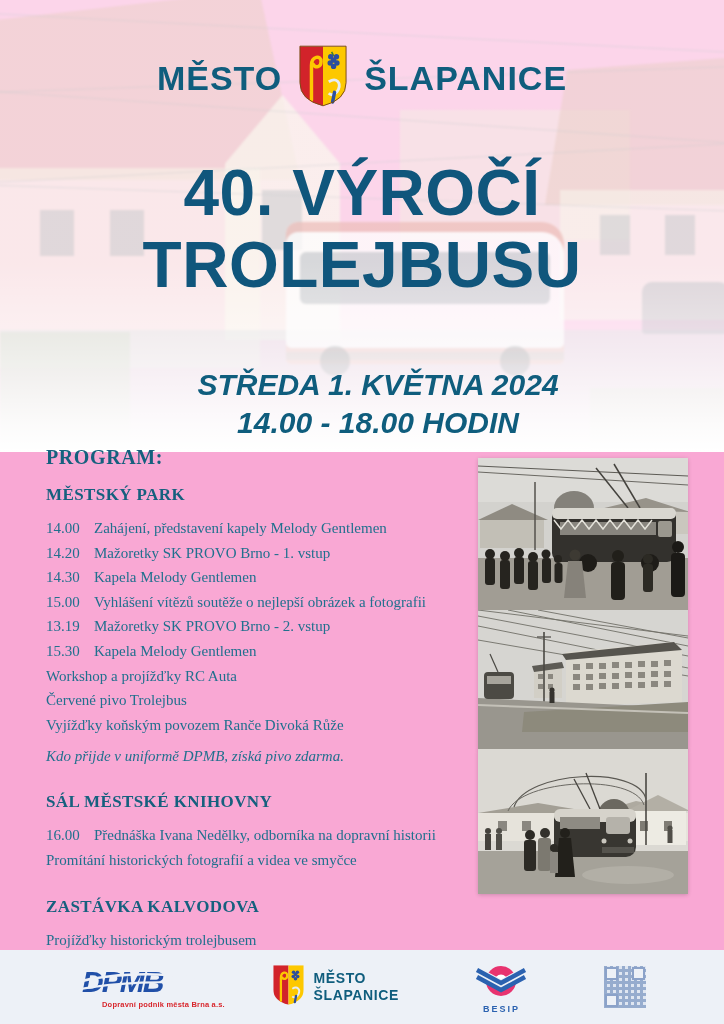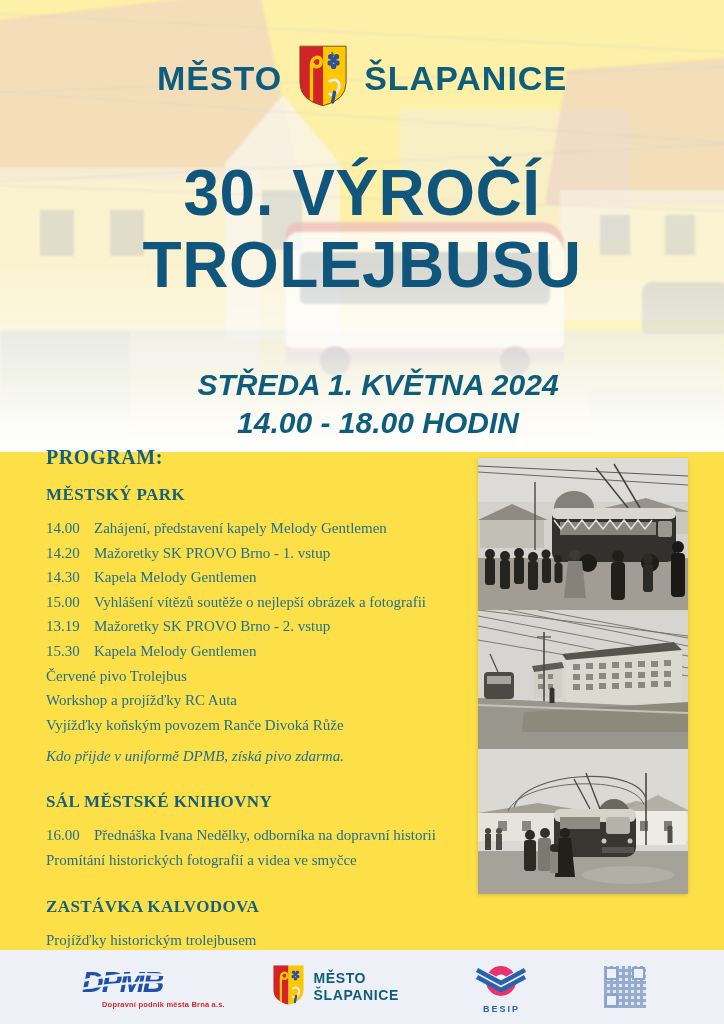--- a/index.html
+++ b/index.html
@@ -3,7 +3,7 @@
 <meta charset="utf-8">
 <style>
   html,body{margin:0;padding:0;background:#ffffff;}
-  .poster{position:relative;width:724px;height:1024px;overflow:hidden;background:#fde047;
+  .poster{position:relative;width:724px;height:1024px;overflow:hidden;background:#f9a8d4;
           font-family:"Liberation Sans",sans-serif;}
   
   .hero{position:absolute;left:0;top:0;width:724px;height:452px;overflow:hidden;}

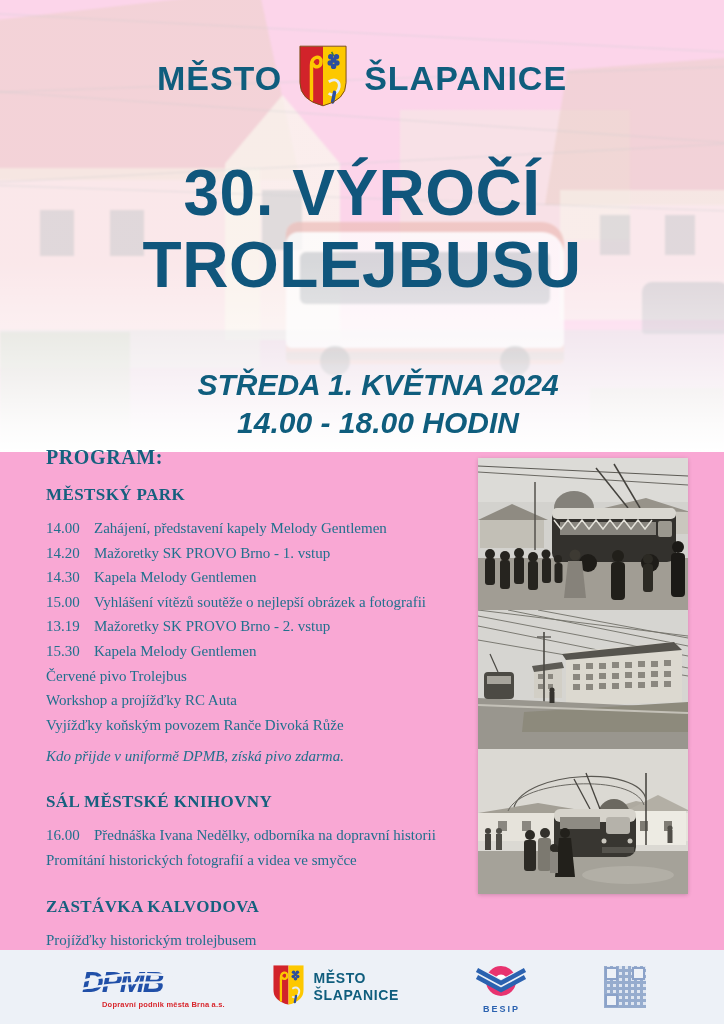--- a/index.html
+++ b/index.html
@@ -136,7 +136,7 @@
   </div>
 
   <div class="bigTitle">
-    <div>30. VÝROČÍ</div>
+    <div>40. VÝROČÍ</div>
     <div>TROLEJBUSU</div>
   </div>
 

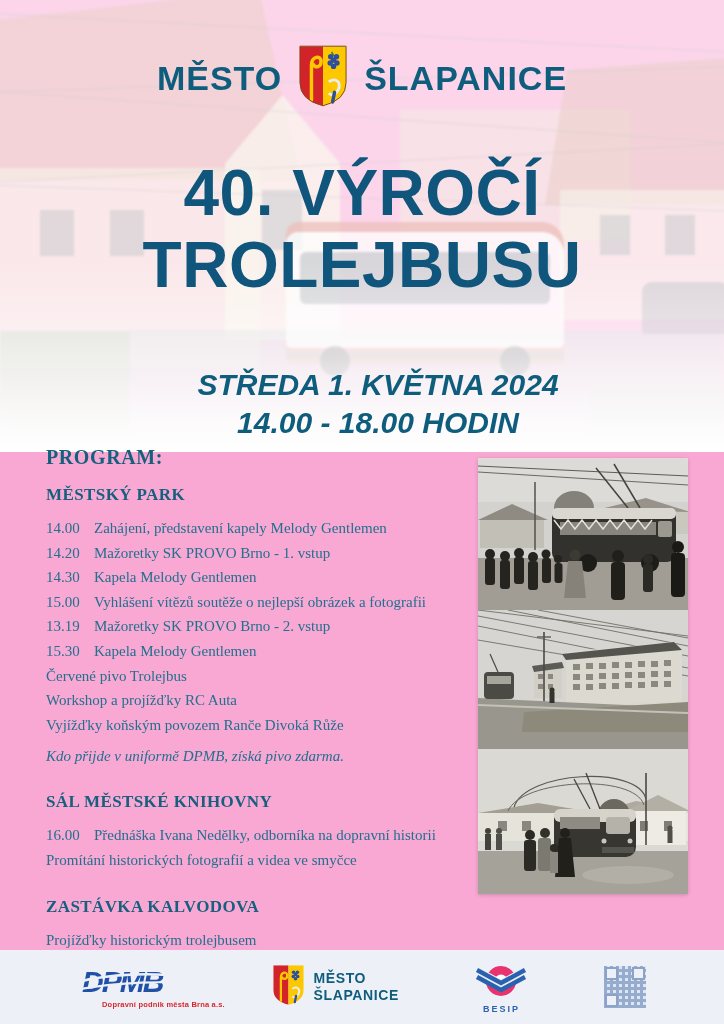--- a/index.html
+++ b/index.html
@@ -155,8 +155,8 @@
     <div class="item"><span class="time">15.00</span><span>Vyhlášení vítězů soutěže o nejlepší obrázek a fotografii</span></div>
     <div class="item"><span class="time">13.19</span><span>Mažoretky SK PROVO Brno - 2. vstup</span></div>
     <div class="item"><span class="time">15.30</span><span>Kapela Melody Gentlemen</span></div>
+    <div class="item"><span>Workshop a projížďky RC Auta</span></div>
     <div class="item"><span>Červené pivo Trolejbus</span></div>
-    <div class="item"><span>Workshop a projížďky RC Auta</span></div>
     <div class="item"><span>Vyjížďky koňským povozem Ranče Divoká Růže</span></div>
     <div class="note">Kdo přijde v uniformě DPMB, získá pivo zdarma.</div>
 

